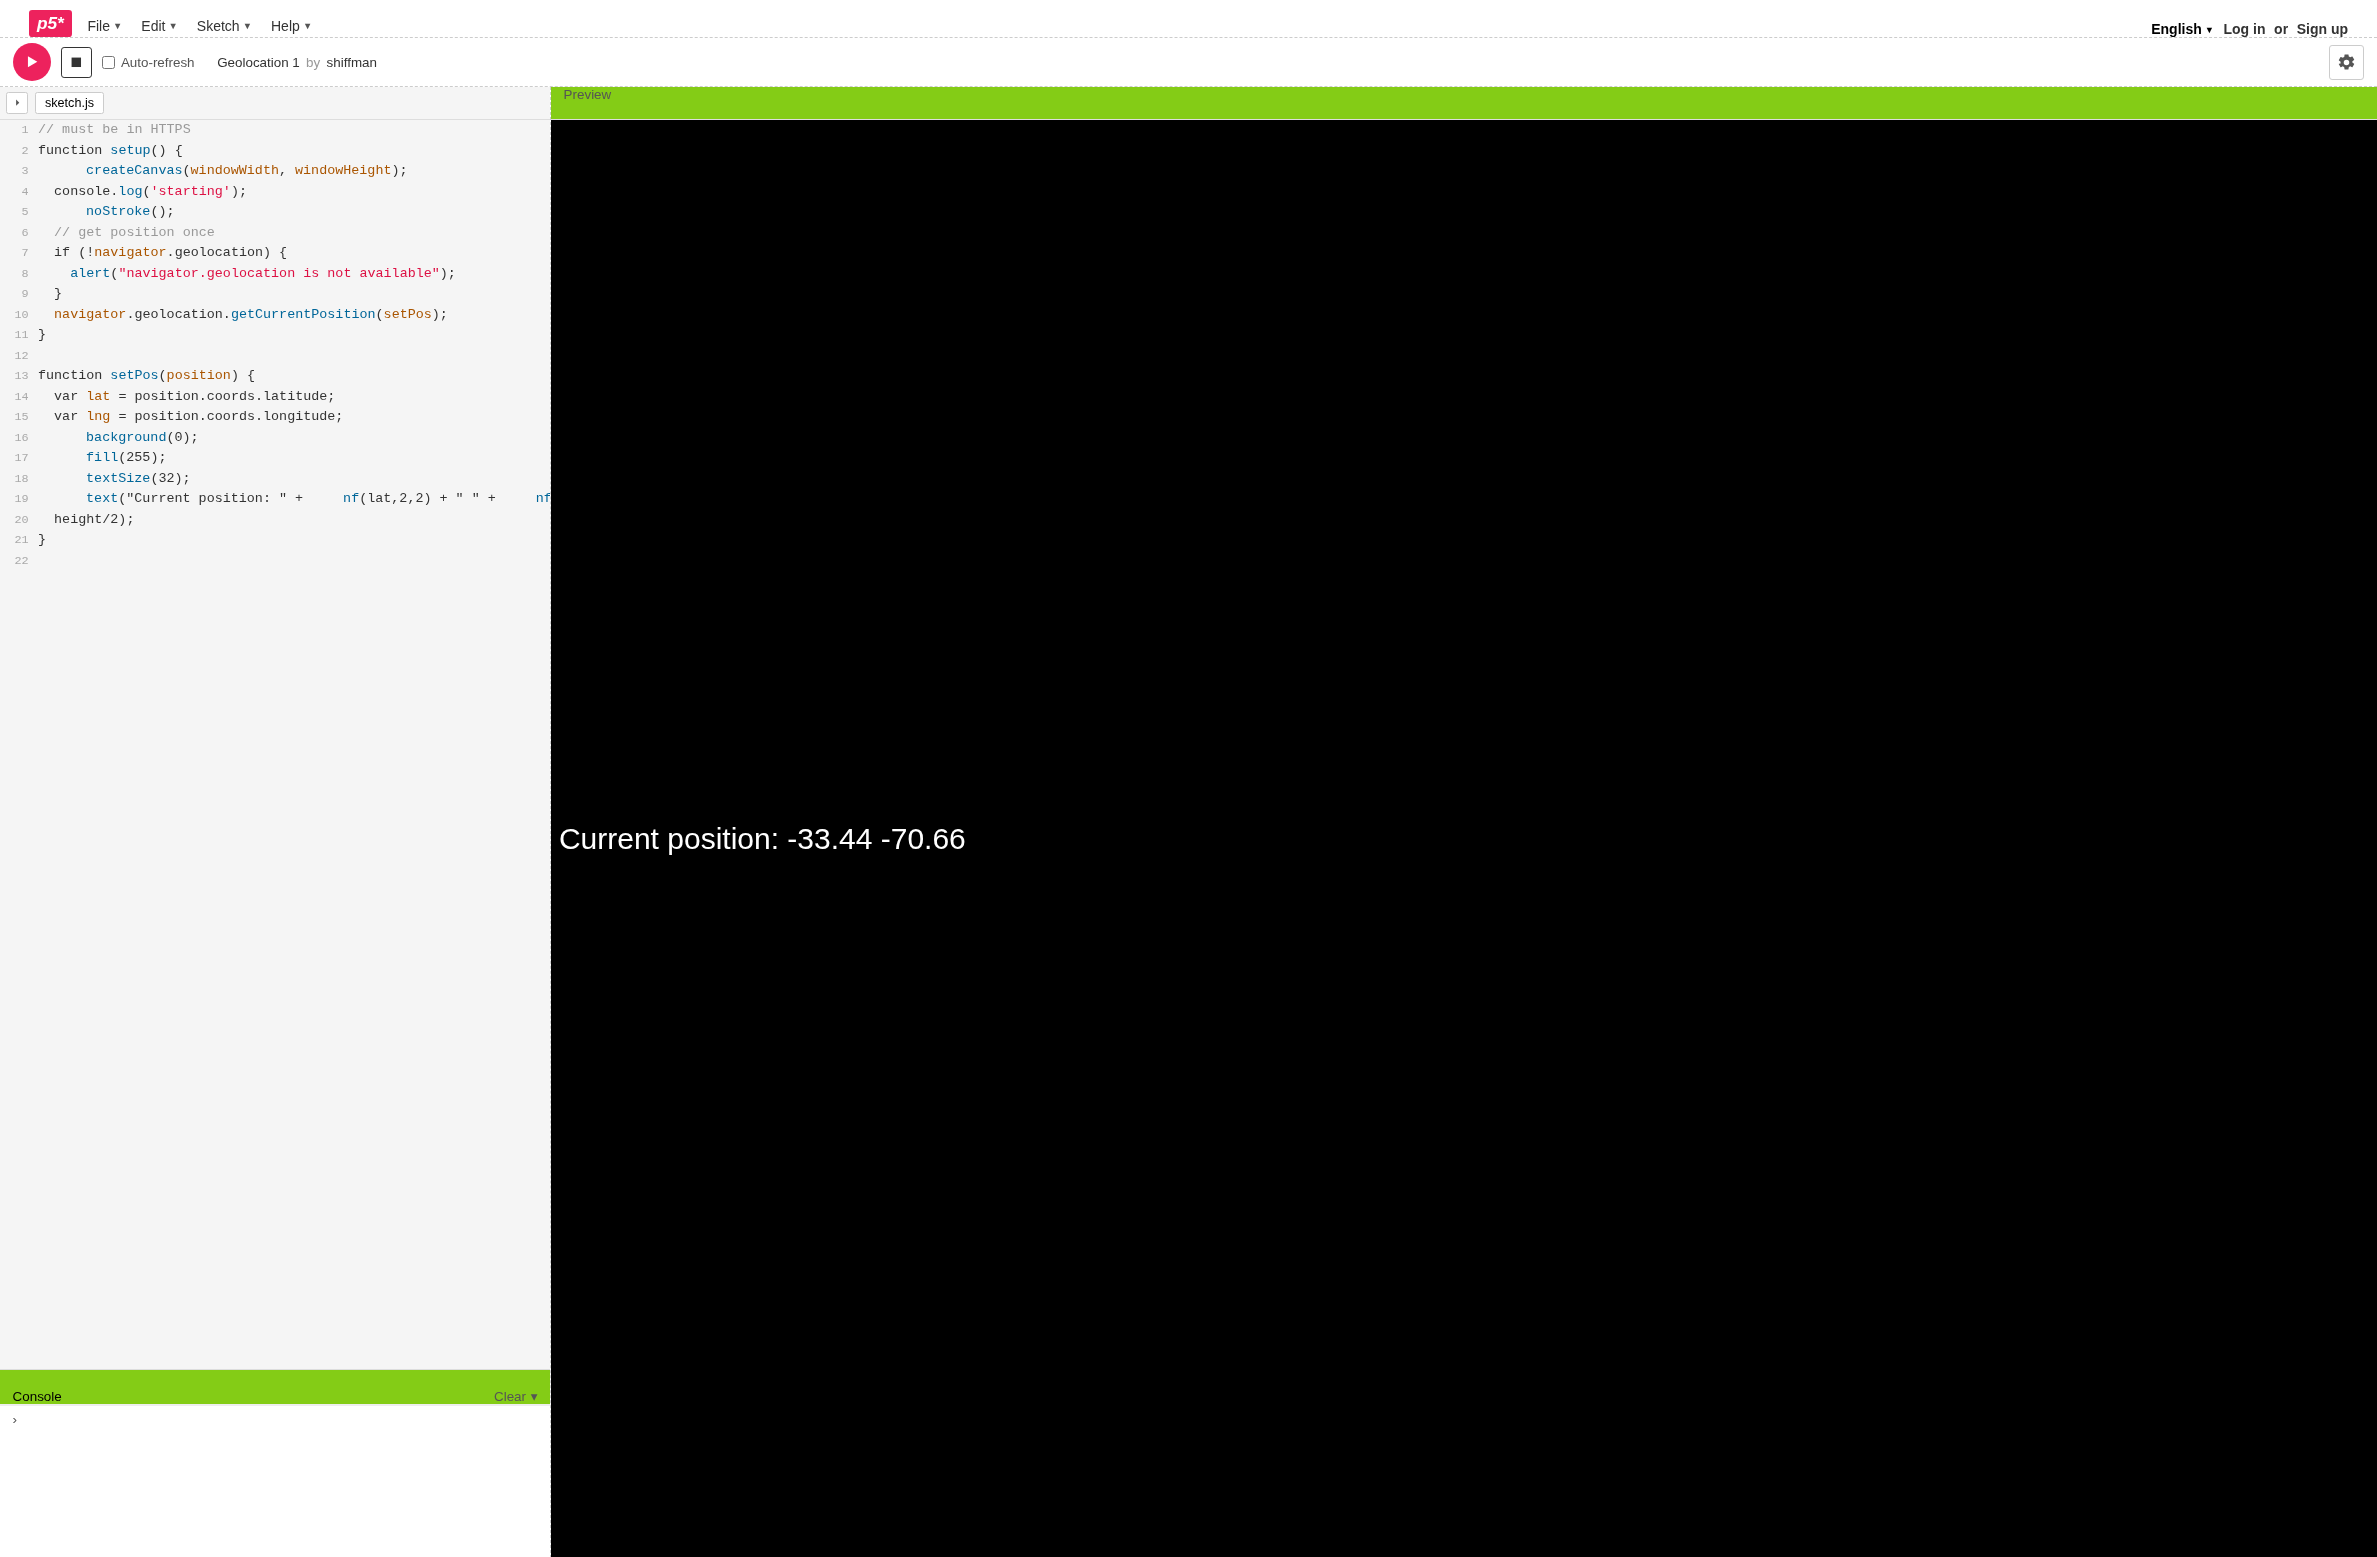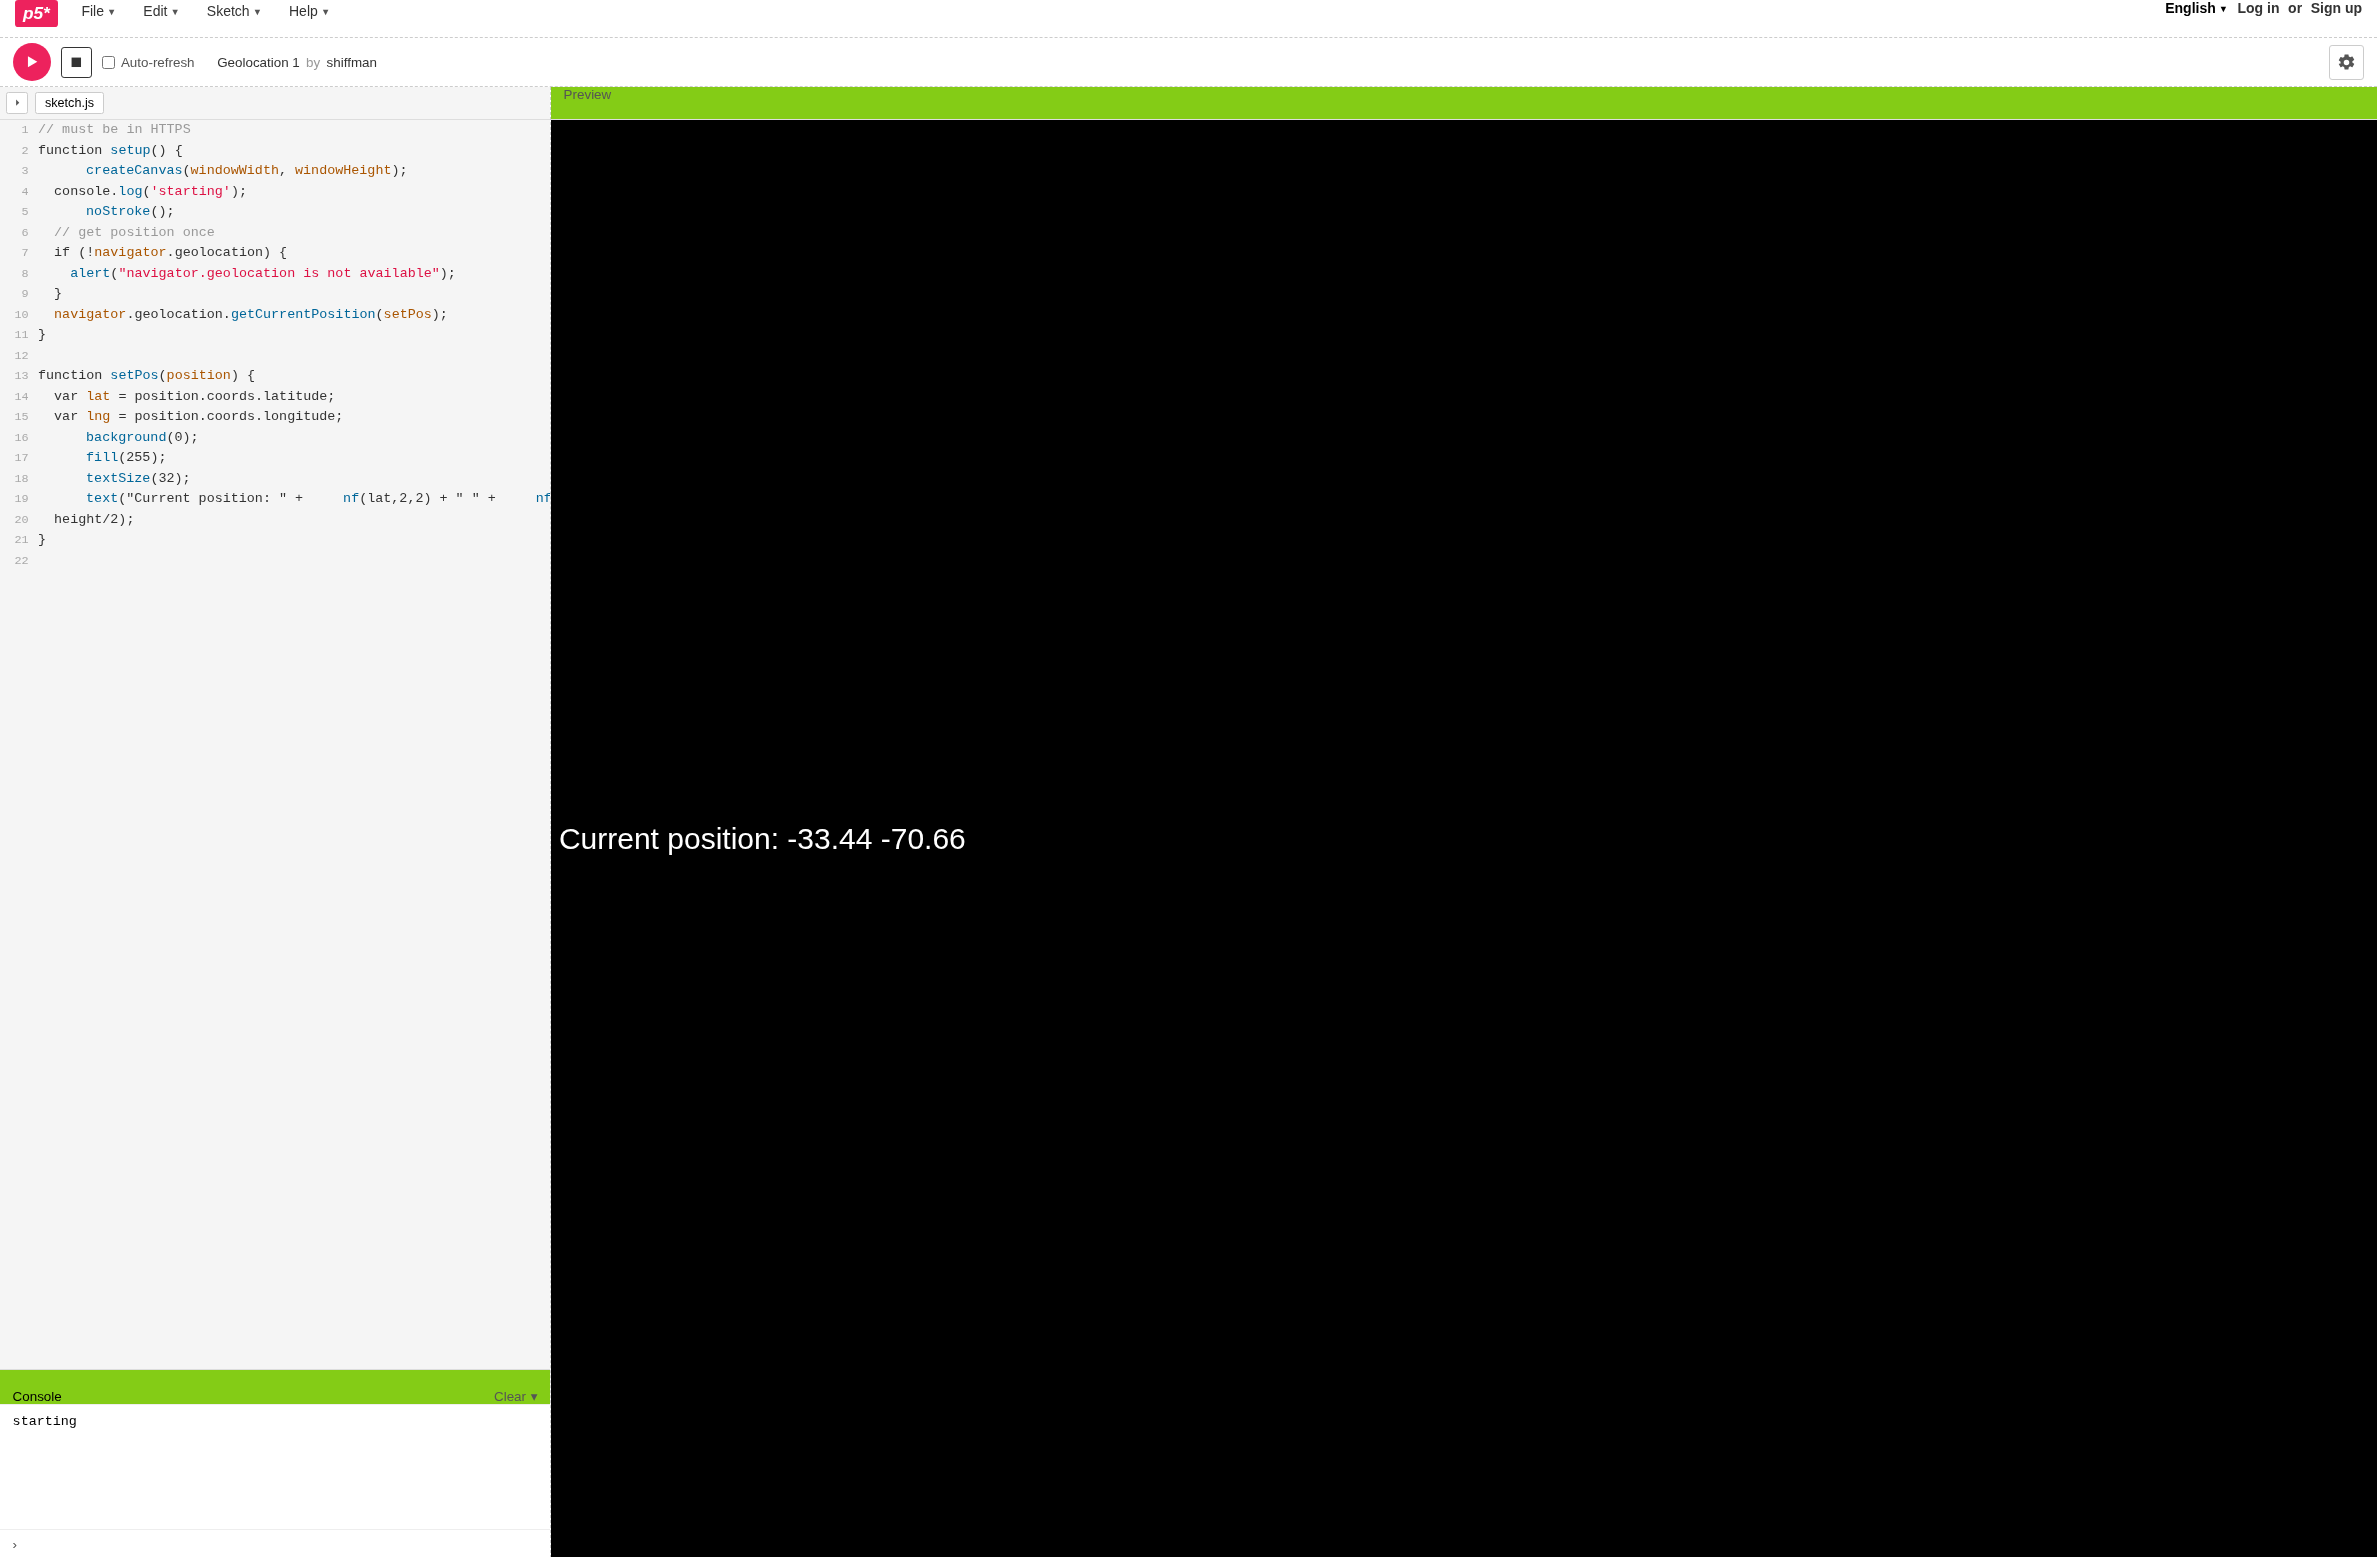--- a/index.html
+++ b/index.html
@@ -8,11 +8,11 @@
     
     #top-nav {
       display: flex;
-      align-items: flex-start;
+      align-items: flex-end;
       height: 38px;
       border-bottom: 0.8px dashed #ccc;
-      padding: 0 15px;
-      gap: 8px;
+      padding: 0 29px;
+      gap: 0;
     }
     #logo {
       background: #ed225d;

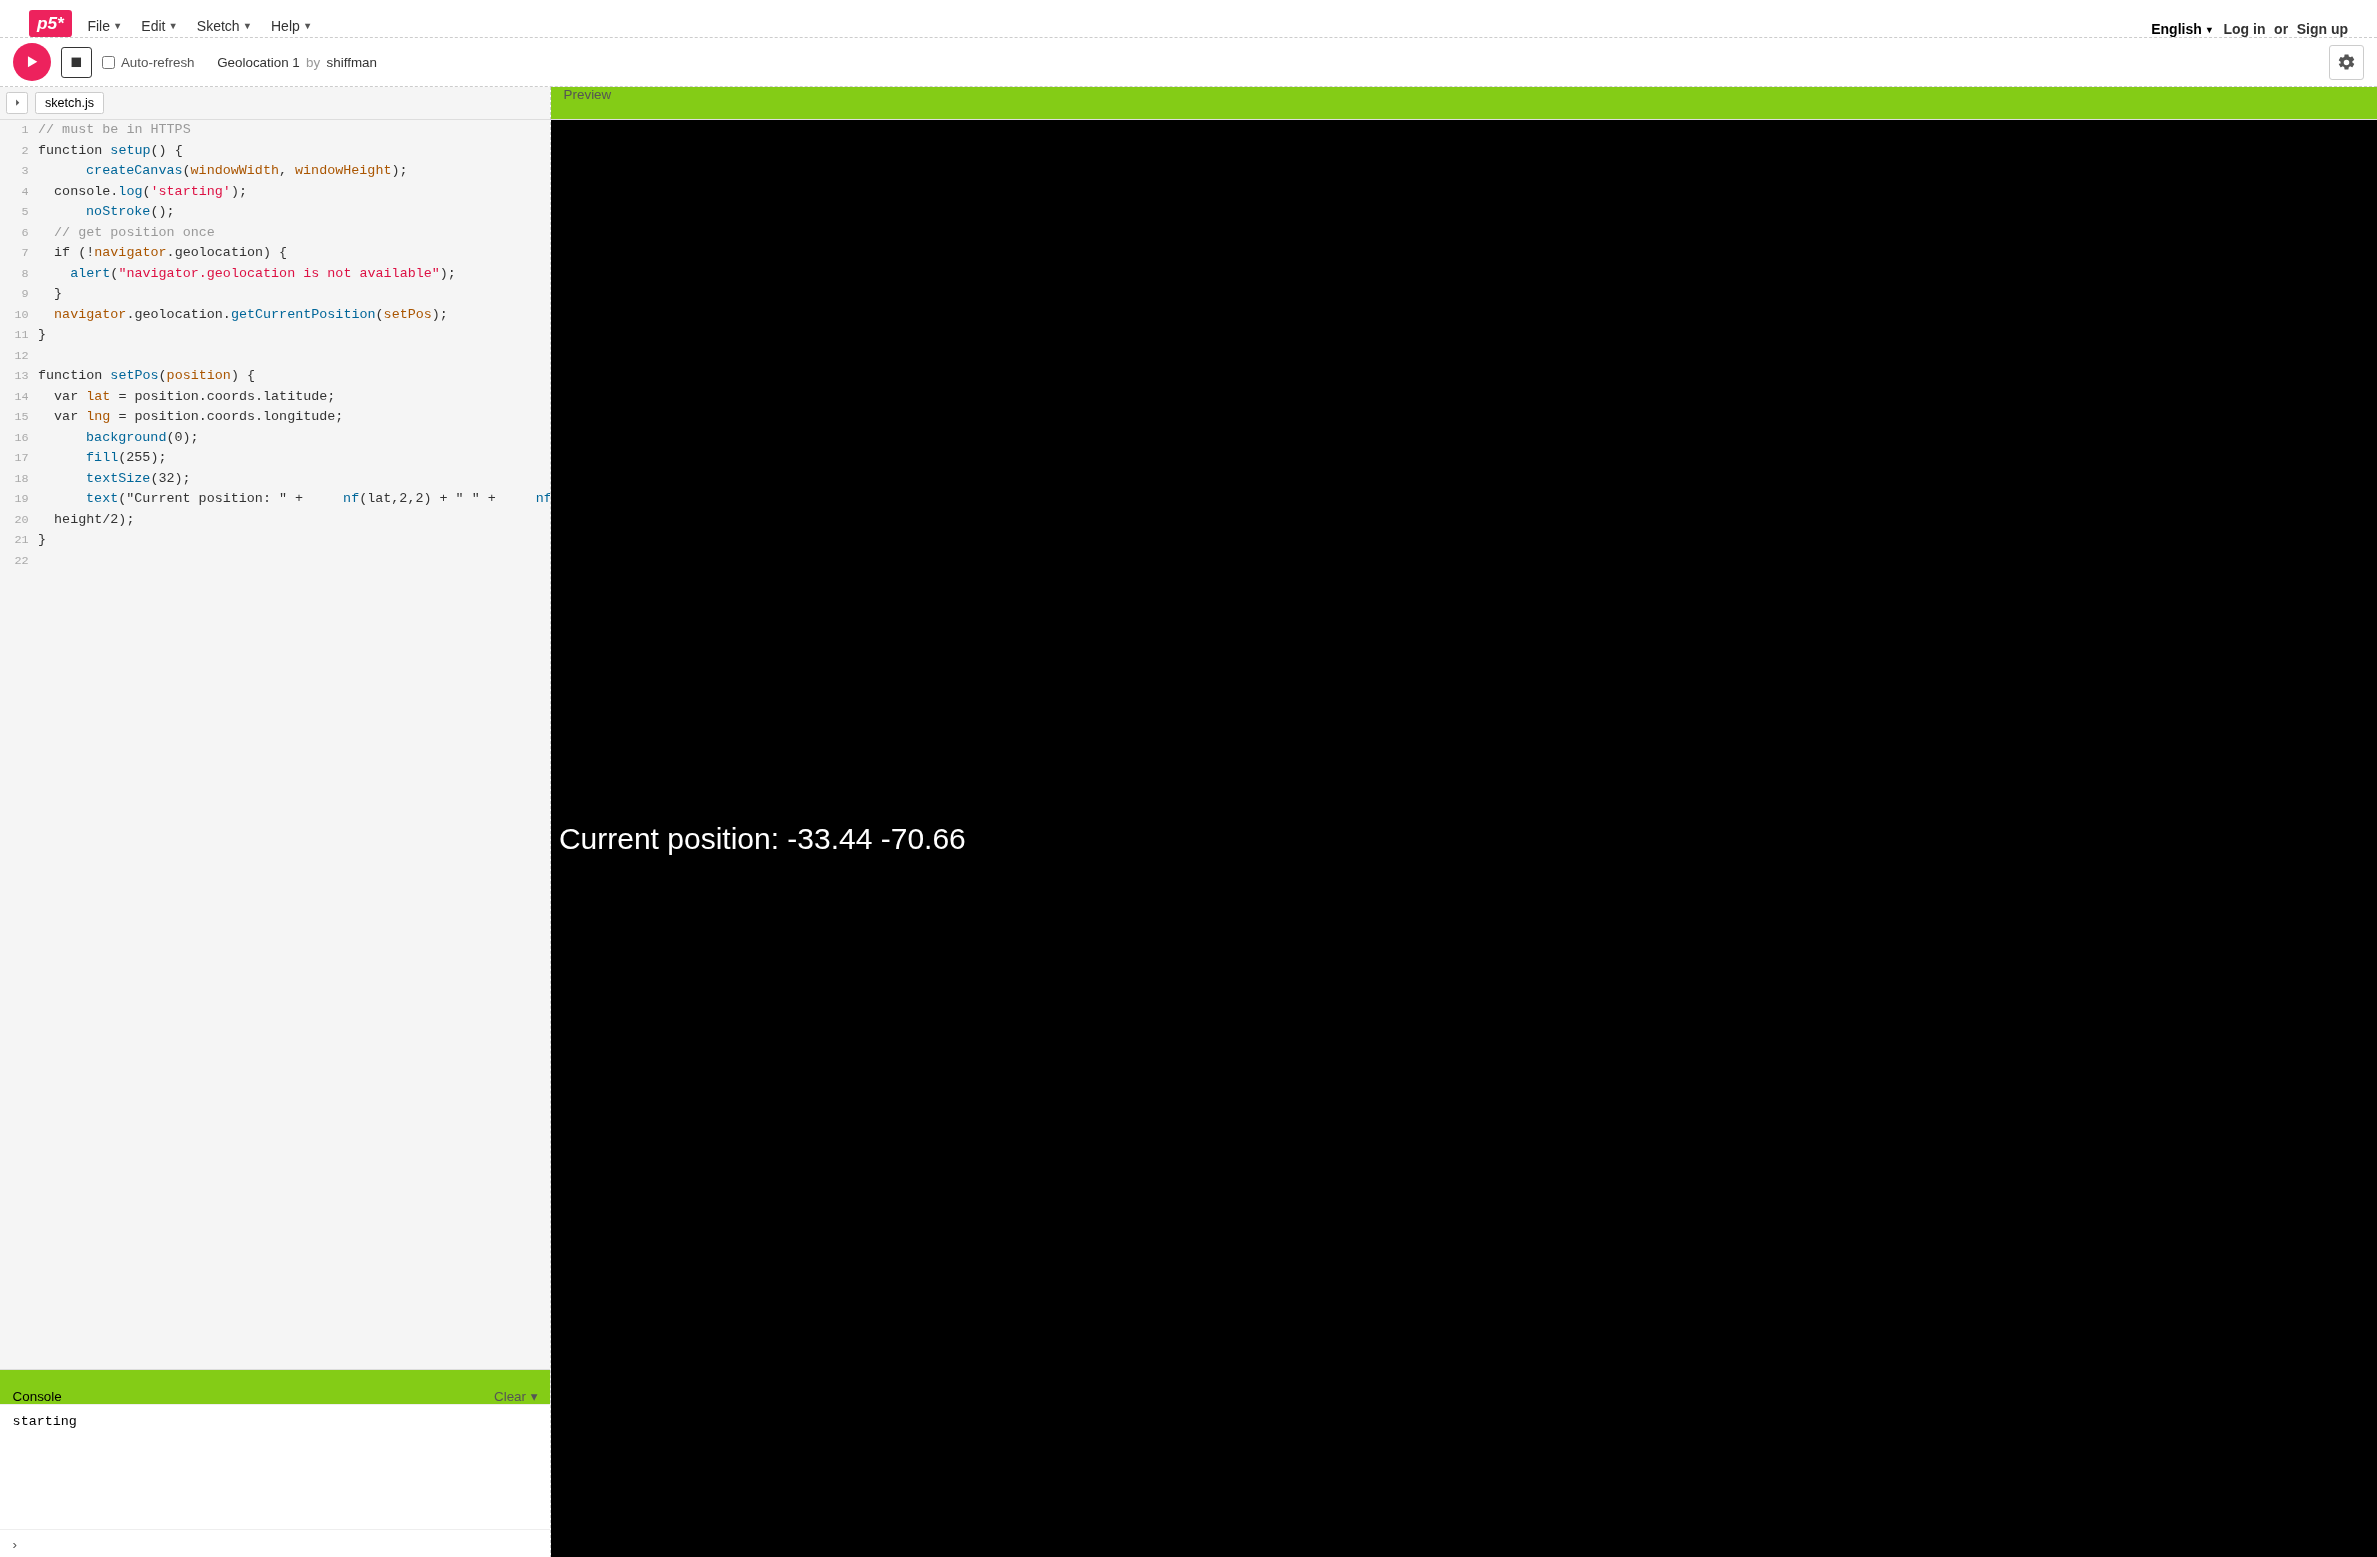--- a/index.html
+++ b/index.html
@@ -450,9 +450,6 @@
           <span>▾</span>
         </button>
       </div>
-      <div id="console-output">
-        <span>starting</span>
-      </div>
       <div id="console-input-row">
         <span class="console-prompt">›</span>
         <input type="text" style="border: none; outline: none; font-family: &quot;Courier New&quot;, monospace; font-size: 13.4px; flex: 1 1 0%; width: 100%;">

